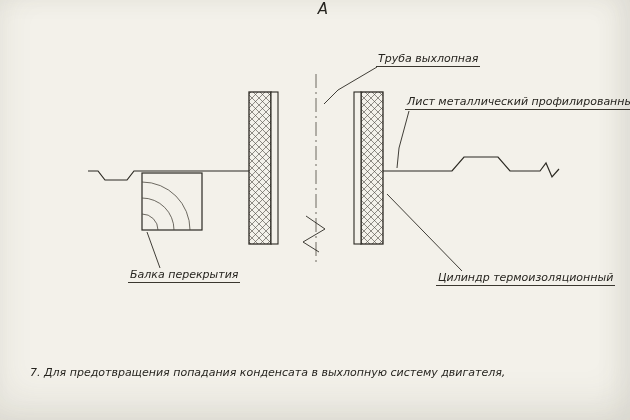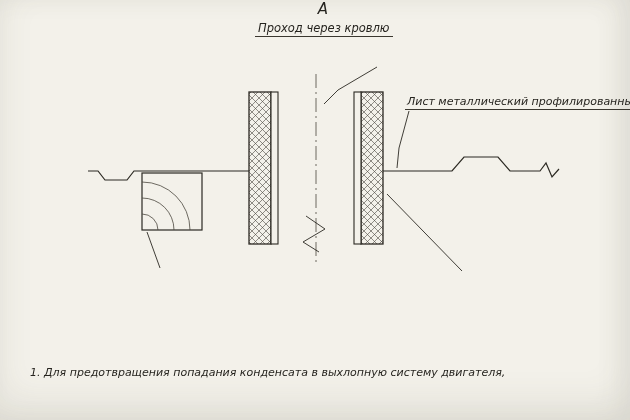--- a/index.html
+++ b/index.html
@@ -85,7 +85,6 @@
 
   <div class="view-label">А</div>
 
-  <div class="dwg-title">Проход через кровлю</div>
 
 
   <div class="lbl shelf" style="left:405px; top:95px;">Лист металлический профилированный</div>

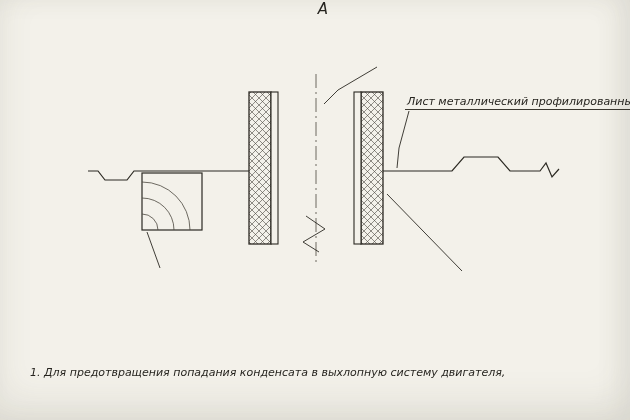--- a/index.html
+++ b/index.html
@@ -86,6 +86,7 @@
   <div class="view-label">А</div>
 
 
+  <div class="lbl shelf" style="left:376px; top:52px;">Труба выхлопная</div>
 
   <div class="lbl shelf" style="left:405px; top:95px;">Лист металлический профилированный</div>
 

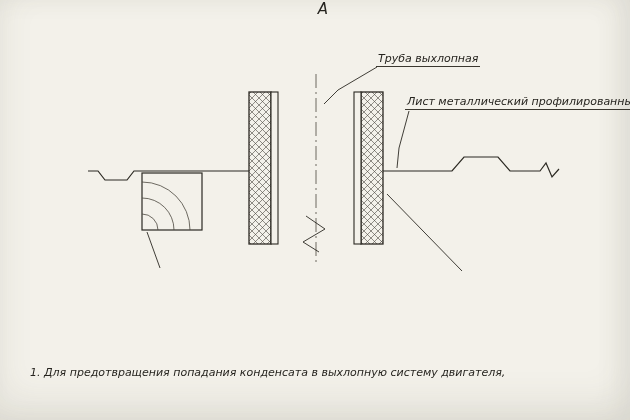--- a/index.html
+++ b/index.html
@@ -90,6 +90,7 @@
 
   <div class="lbl shelf" style="left:405px; top:95px;">Лист металлический профилированный</div>
 
+  <div class="lbl shelf" style="left:128px; top:268px;">Балка перекрытия</div>
 
 
   <div class="notes">

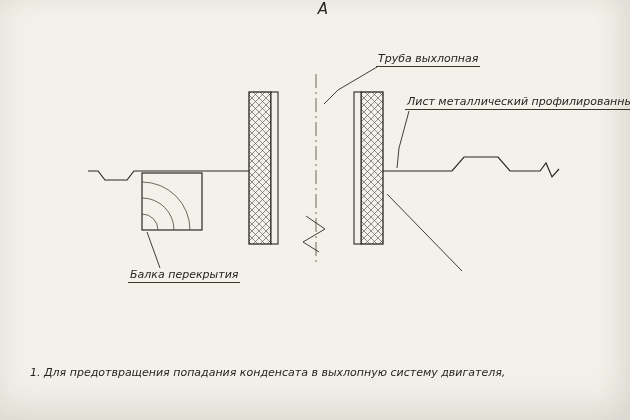--- a/index.html
+++ b/index.html
@@ -92,6 +92,7 @@
 
   <div class="lbl shelf" style="left:128px; top:268px;">Балка перекрытия</div>
 
+  <div class="lbl shelf" style="left:436px; top:271px;">Цилиндр термоизоляционный</div>
 
   <div class="notes">
     <div>1. Для предотвращения попадания конденсата в выхлопную систему двигателя,</div>

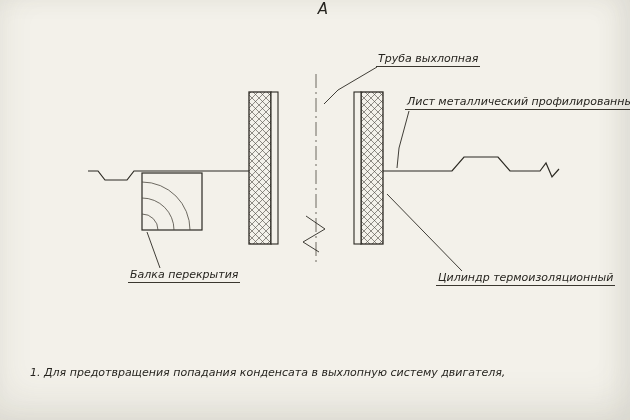--- a/index.html
+++ b/index.html
@@ -95,7 +95,7 @@
   <div class="lbl shelf" style="left:436px; top:271px;">Цилиндр термоизоляционный</div>
 
   <div class="notes">
-    <div>1. Для предотвращения попадания конденсата в выхлопную систему двигателя,</div>
+    <div>7. Для предотвращения попадания конденсата в выхлопную систему двигателя,</div>
   </div>
 
 </div>

